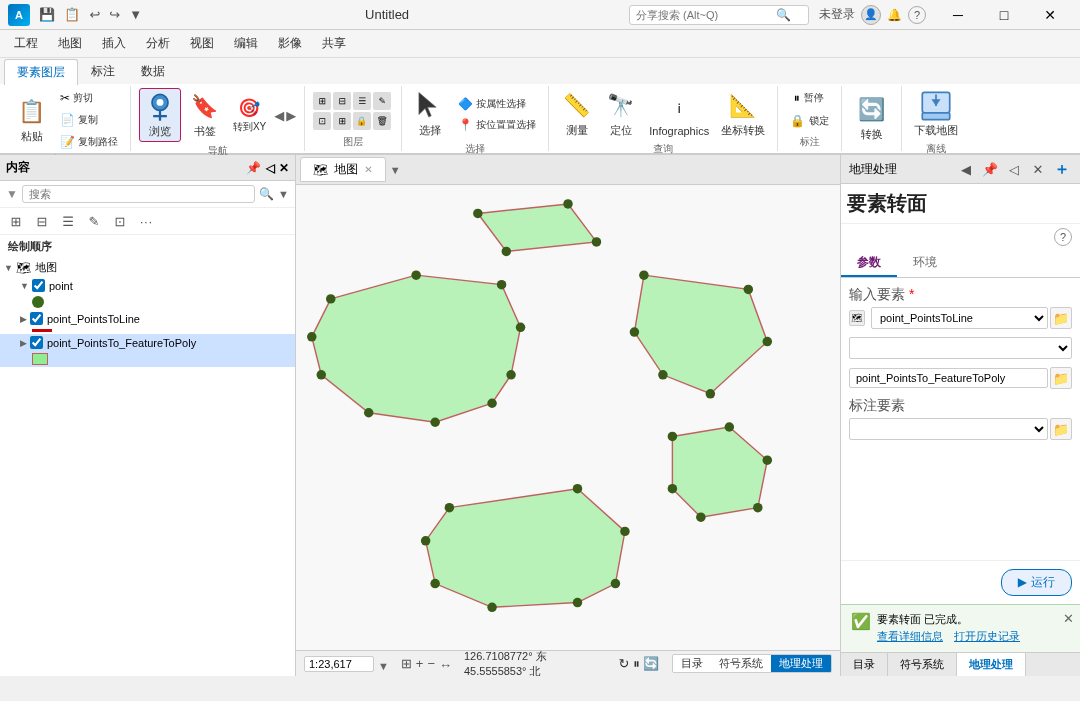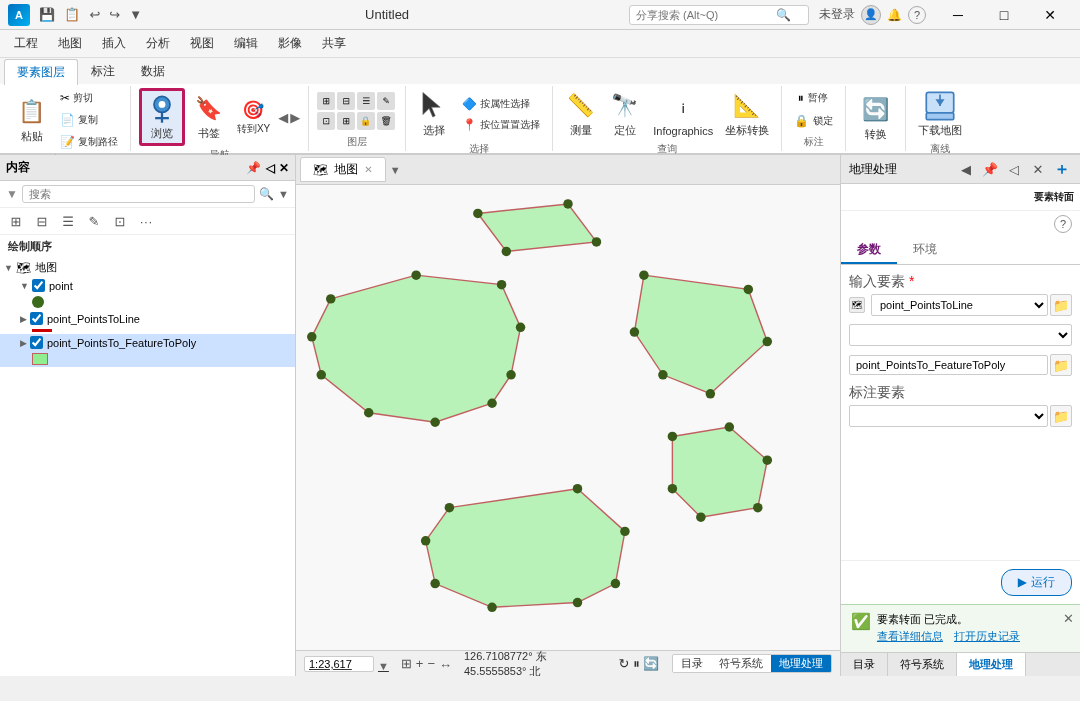--- a/index.html
+++ b/index.html
@@ -122,7 +122,7 @@
     .ribbon-btn-label { font-size: 10px; color: #333; text-align: center; margin-top: 1px; }
     .ribbon-btn.large .ribbon-btn-icon { width: 32px; height: 32px; font-size: 22px; }
     .ribbon-btn.large .ribbon-btn-label { font-size: 11px; }
-    .ribbon-btn.active-btn { background: #e0eaf8; border: 3px solid #be185d; }
+    .ribbon-btn.active-btn { background: #e0eaf8; border: 1px solid #be185d; }
 
     
     .main-area {

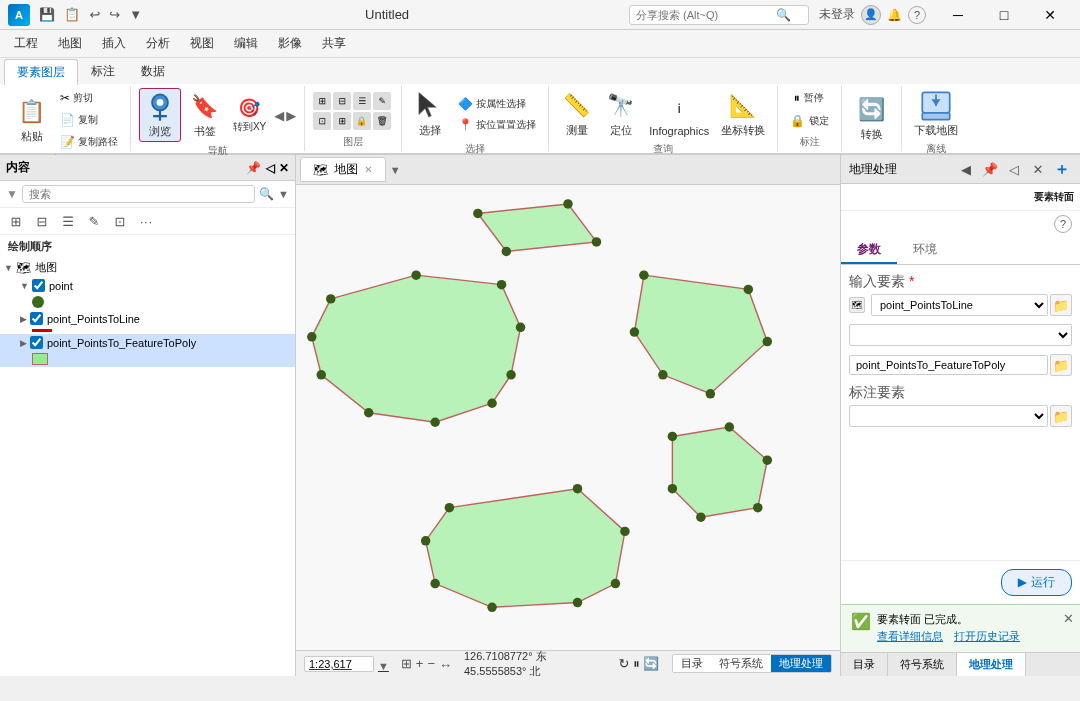--- a/index.html
+++ b/index.html
@@ -284,9 +284,9 @@
     .geo-header-controls { display: flex; gap: 4px; align-items: center; }
     .geo-ctrl-btn { width: 20px; height: 20px; display: flex; align-items: center; justify-content: center; cursor: pointer; font-size: 13px; color: #555; border-radius: 2px; }
     .geo-sub-title {
-      font-size: 10px;
+      font-size: 20px;
       font-weight: bold;
-      text-align: right;
+      text-align: left;
       padding: 6px;
       border-bottom: 1px solid #eee;
       color: #222;

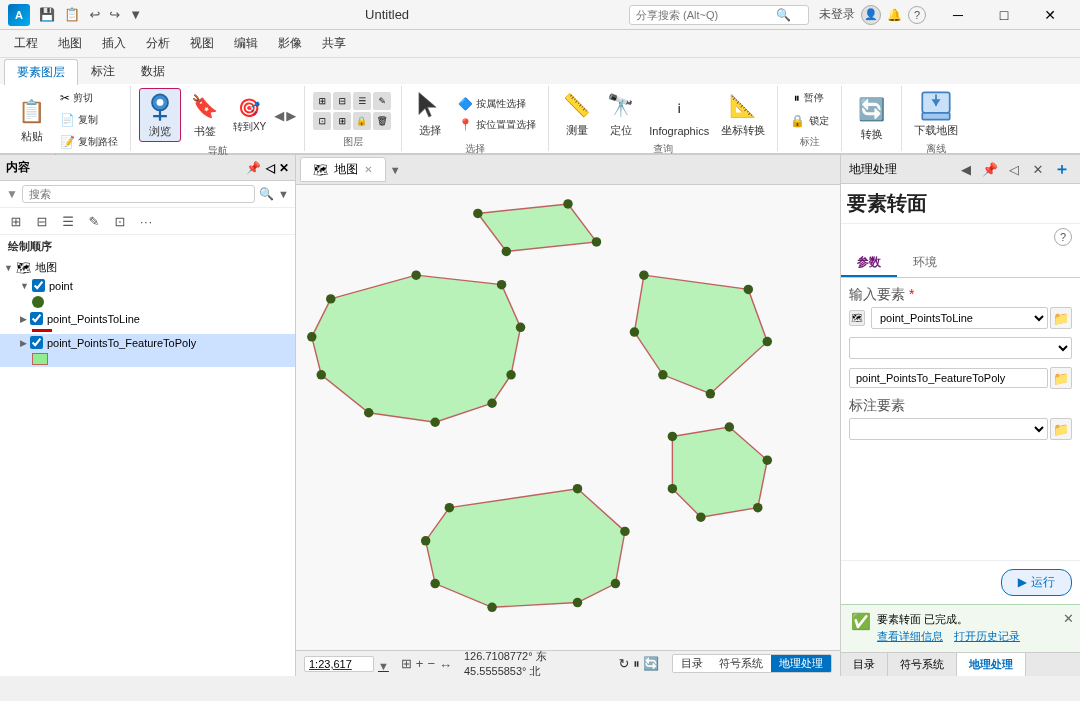--- a/index.html
+++ b/index.html
@@ -251,7 +251,6 @@
       display: flex;
       align-items: flex-end;
       gap: 4px;
-      text-decoration: underline;
     }
     .scale-input {
       border: 1px solid #ccc;

